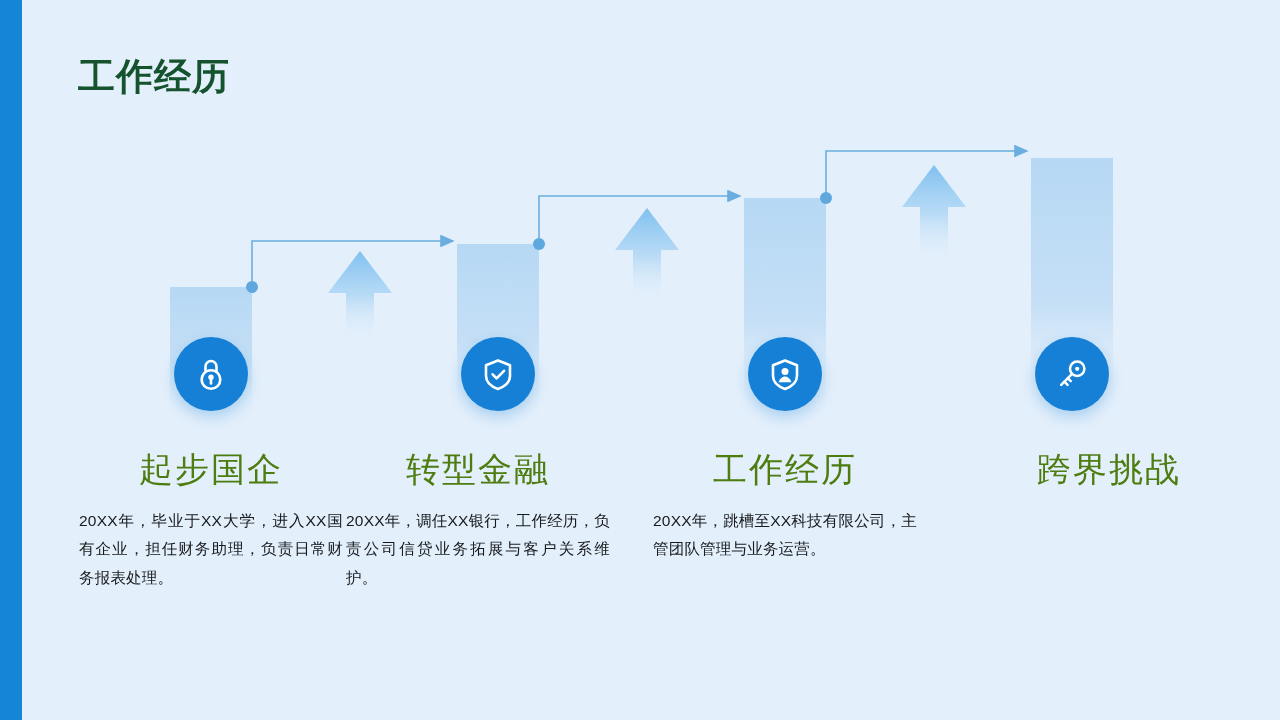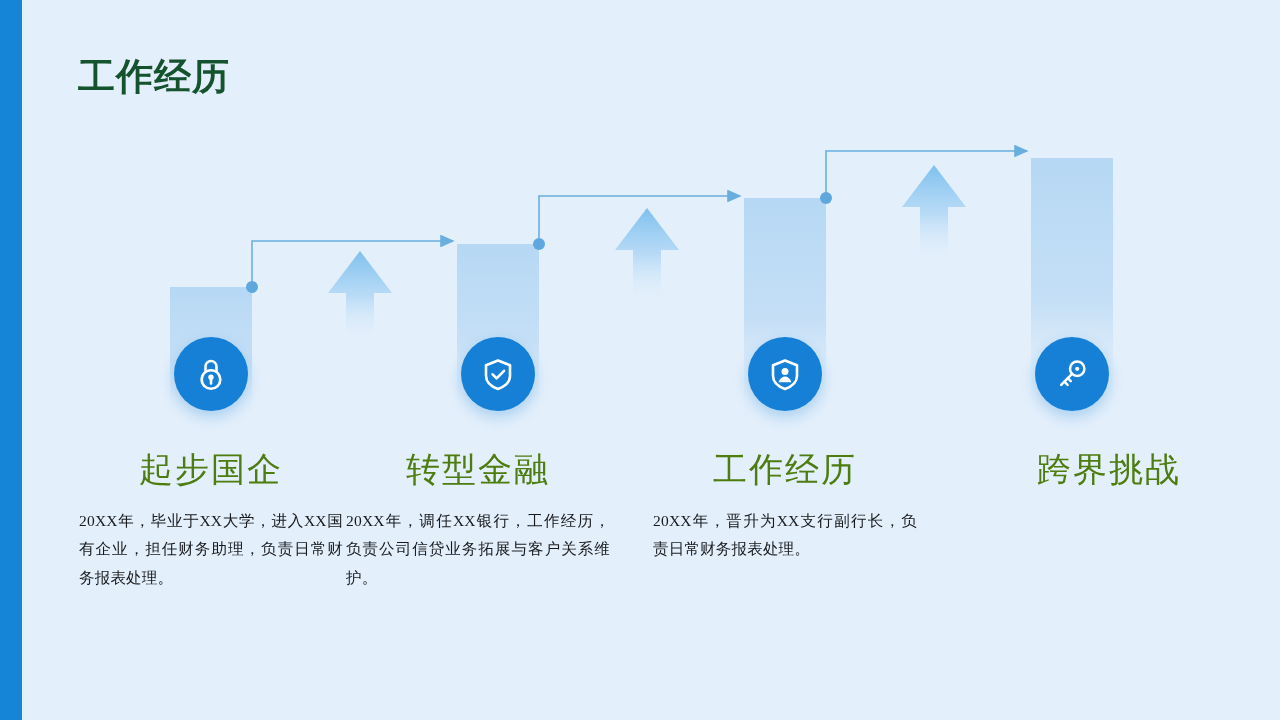--- a/index.html
+++ b/index.html
@@ -53,7 +53,6 @@
     font-size:15.5px; color:#17191c; line-height:1.85;
     text-align:justify; text-align-last:left;
     letter-spacing:0.2px;
-    font-family:Liberation Serif, serif;
   }
 </style>
 </head>

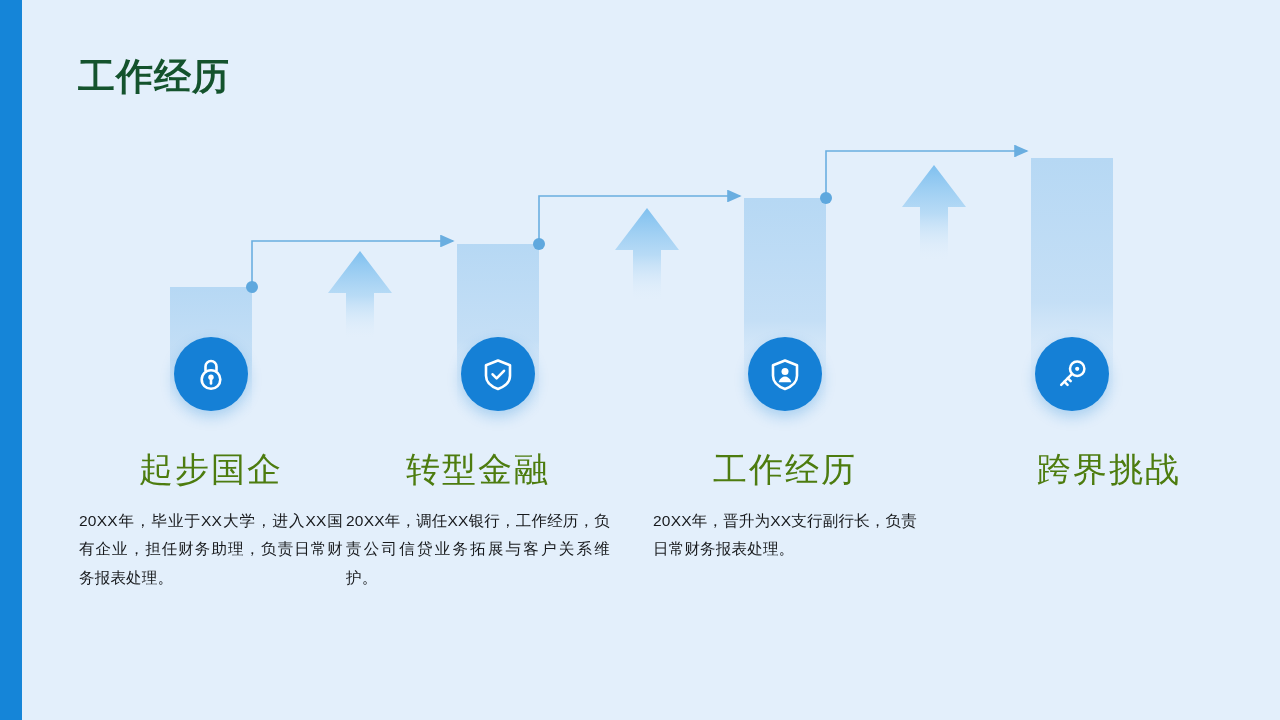--- a/index.html
+++ b/index.html
@@ -161,7 +161,7 @@
 
 <div class="col" style="left:653px; top:448px;">
   <div class="col-title">工作经历</div>
-  <div class="col-body">20XX年，晋升为XX支行副行长，负责日常财务报表处理。</div>
+  <div class="col-body">20XX年，跳槽至XX科技有限公司，主管团队管理与业务运营。</div>
 </div>
 
 <div class="col" style="left:940px; top:448px;margin-left:37px;">

